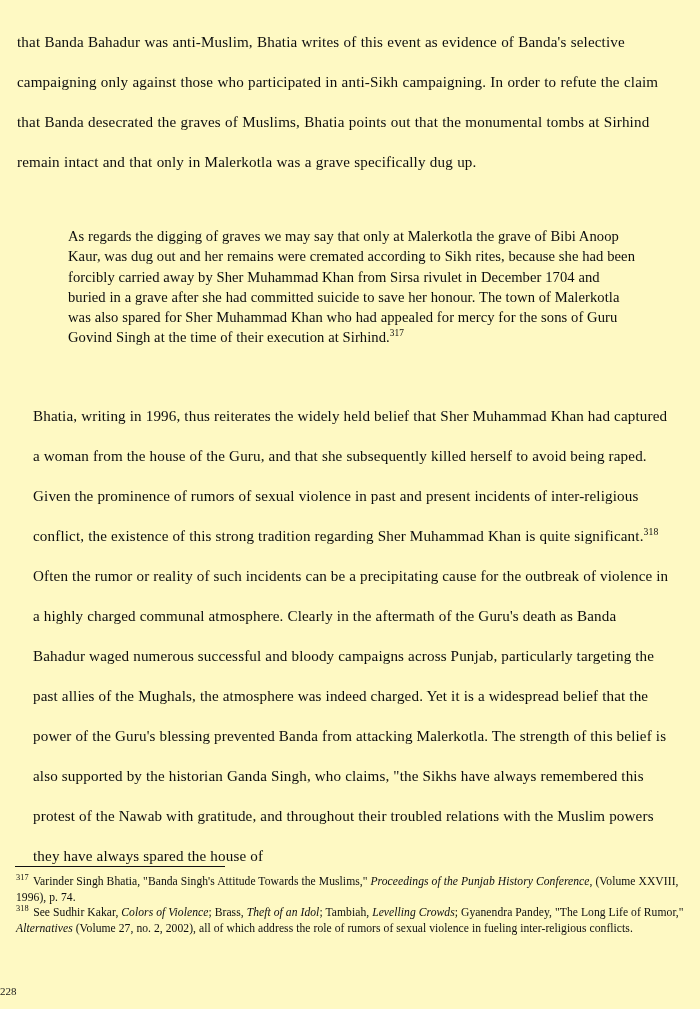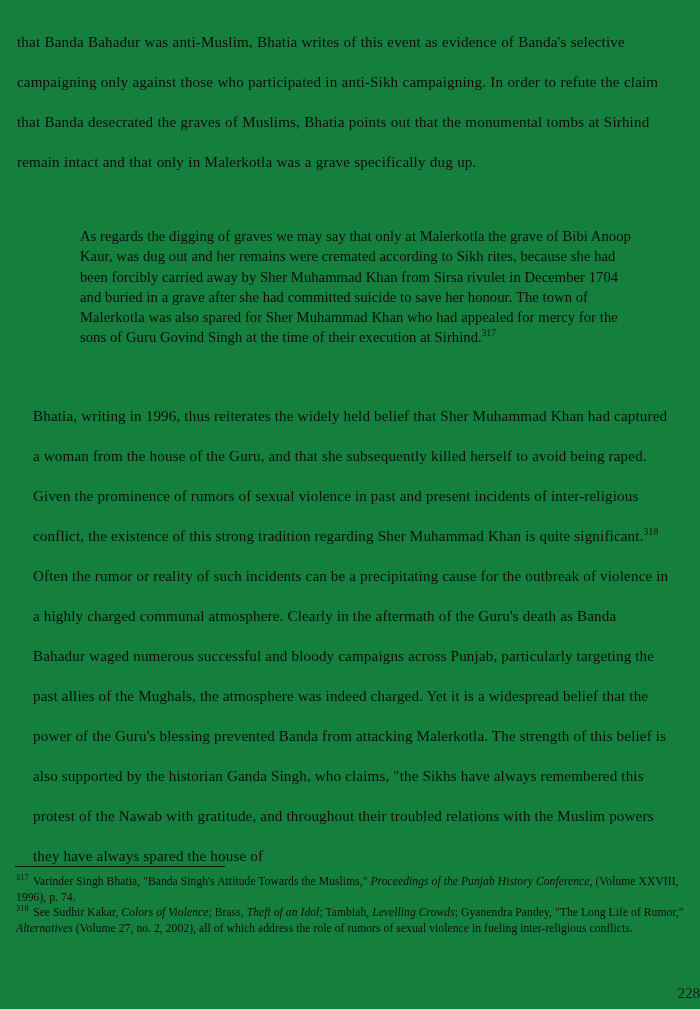--- a/index.html
+++ b/index.html
@@ -12,7 +12,7 @@
     position: relative;
     width: 700px;
     height: 1009px;
-    background: #15803d;
+    background: #fef9c3;
     font-family: "Liberation Serif", "DejaVu Serif", serif;
     color: #0d0d0d;
     overflow: hidden;

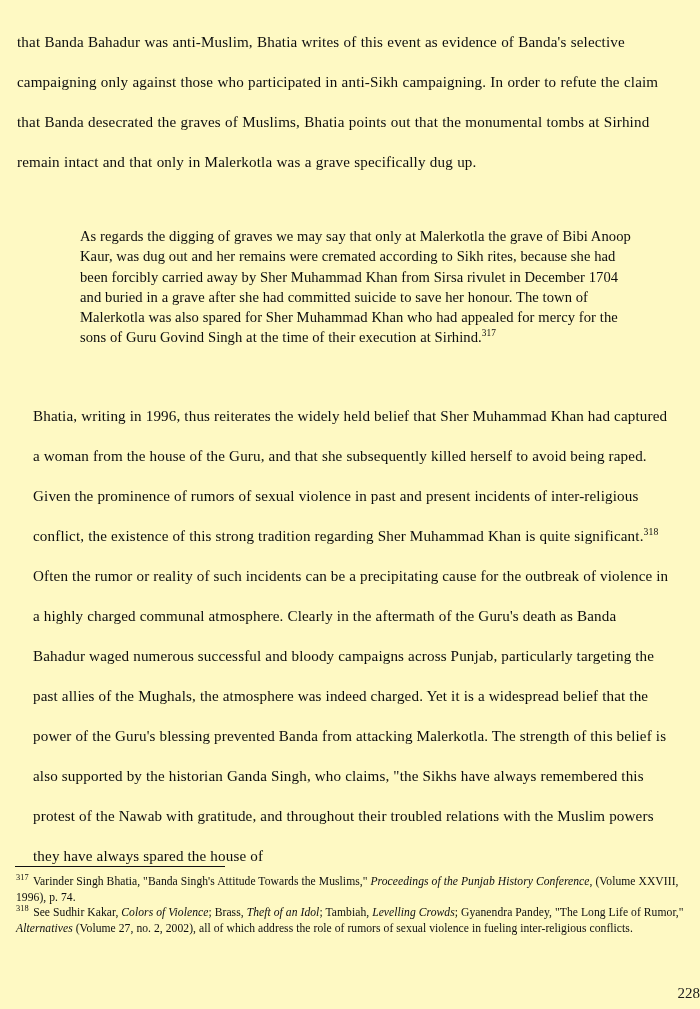--- a/index.html
+++ b/index.html
@@ -38,7 +38,7 @@
   
   .blockquote {
     position: absolute;
-    left: 80px;
+    left: 68px;
     right: 60px;
     top: 226px;
     font-size: 14.6px;

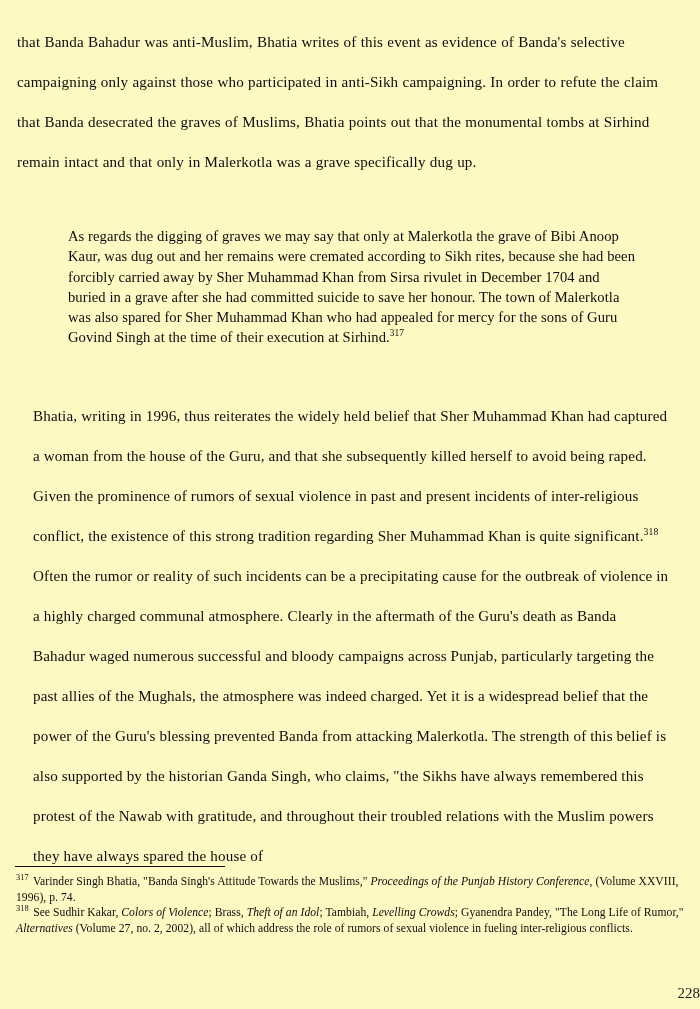--- a/index.html
+++ b/index.html
@@ -103,8 +103,8 @@
     left: 0;
     right: 0;
     top: 985px;
-    text-align: right;
-    font-size: 15px;
+    text-align: left;
+    font-size: 11px;
     color: #1a1a1a;
   }
 </style>

